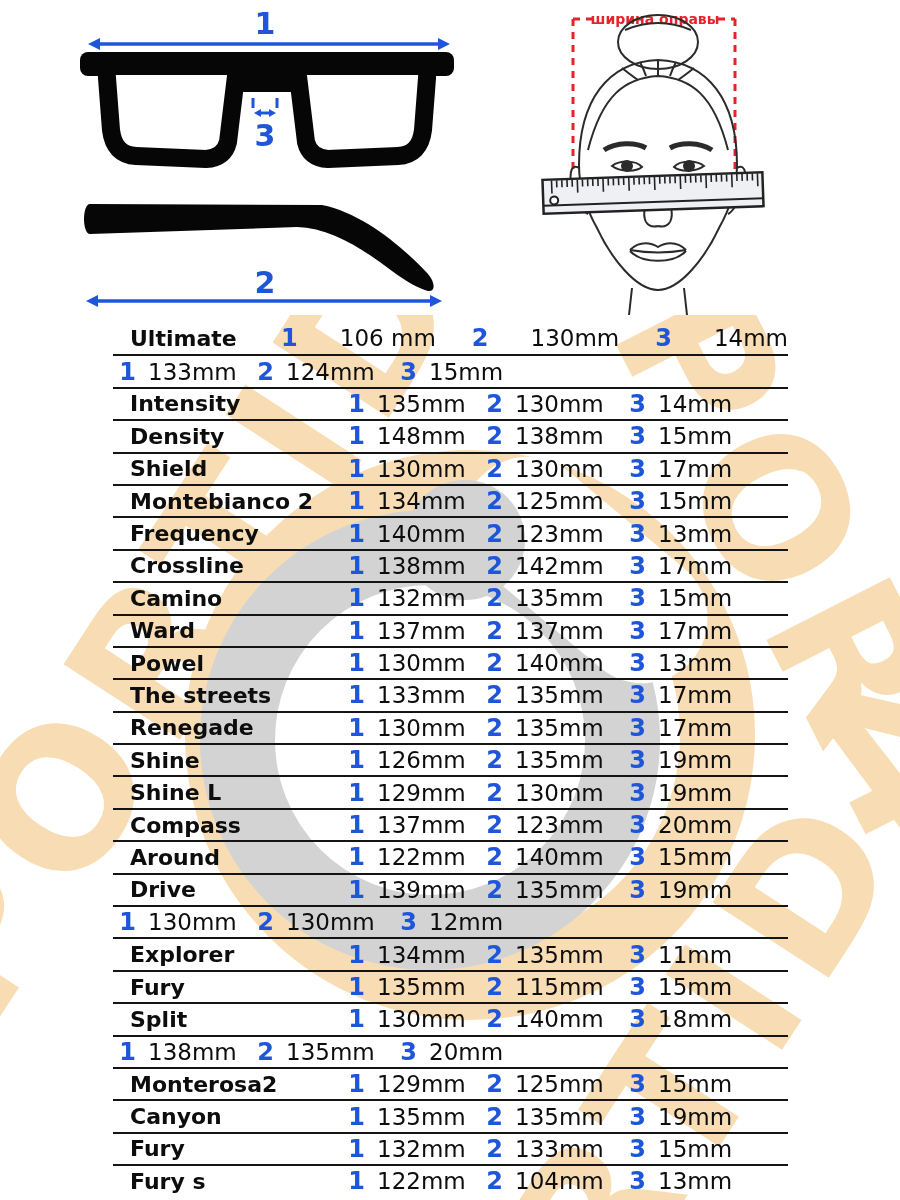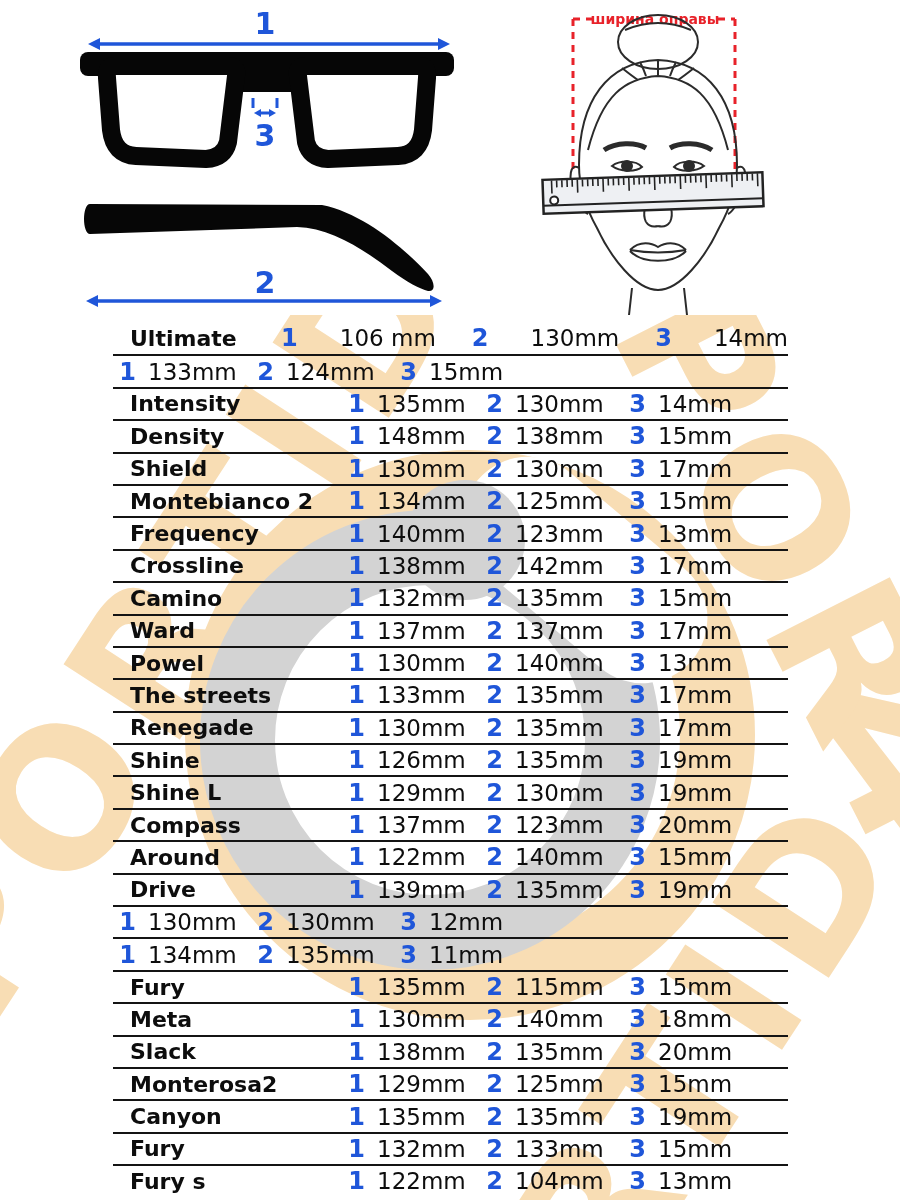--- a/index.html
+++ b/index.html
@@ -311,6 +311,7 @@
         <span class="val v3">12mm</span>
       </div>
       <div class="row">
+        <span class="name">Explorer</span>
         <span class="num">1</span>
         <span class="val v1">134mm</span>
         <span class="num">2</span>

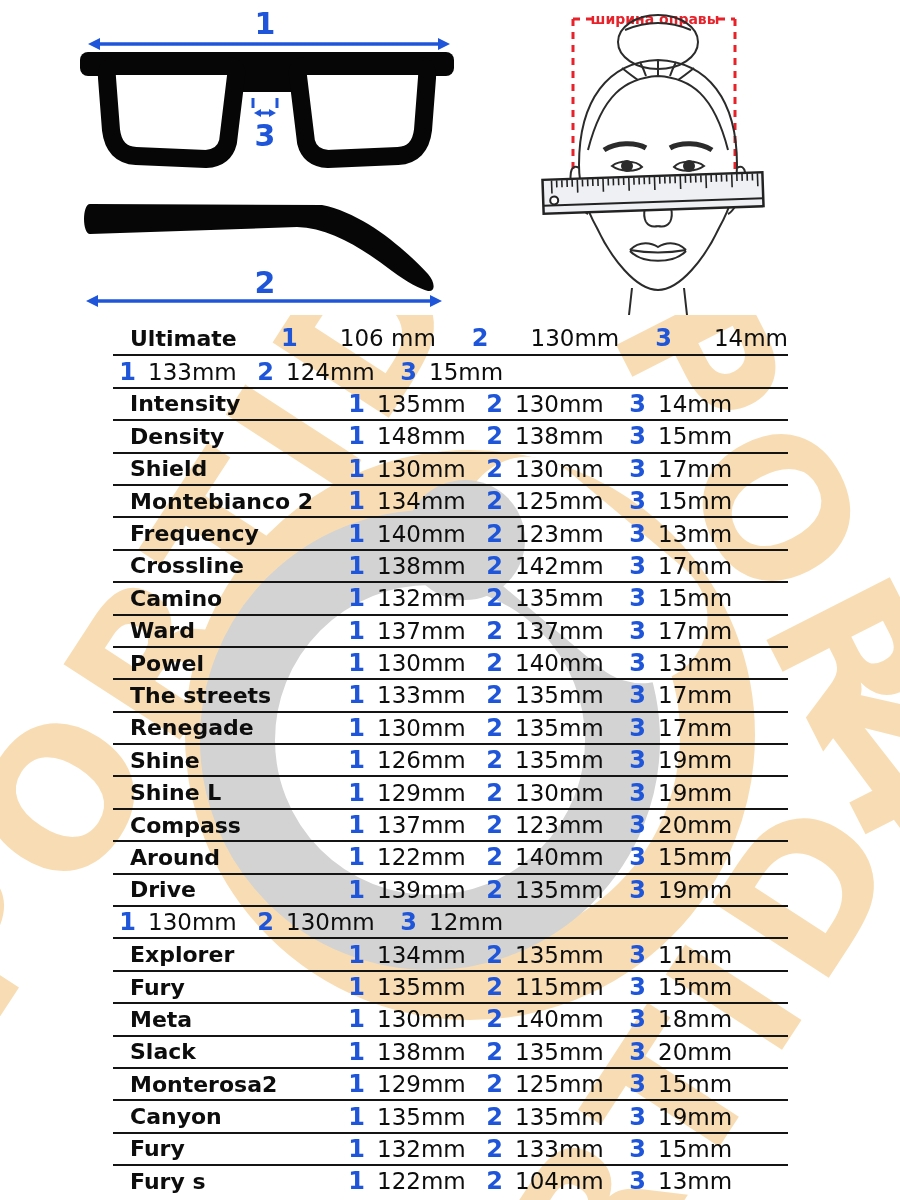--- a/index.html
+++ b/index.html
@@ -329,7 +329,7 @@
         <span class="val v3">15mm</span>
       </div>
       <div class="row">
-        <span class="name">Meta</span>
+        <span class="name">Split</span>
         <span class="num">1</span>
         <span class="val v1">130mm</span>
         <span class="num">2</span>

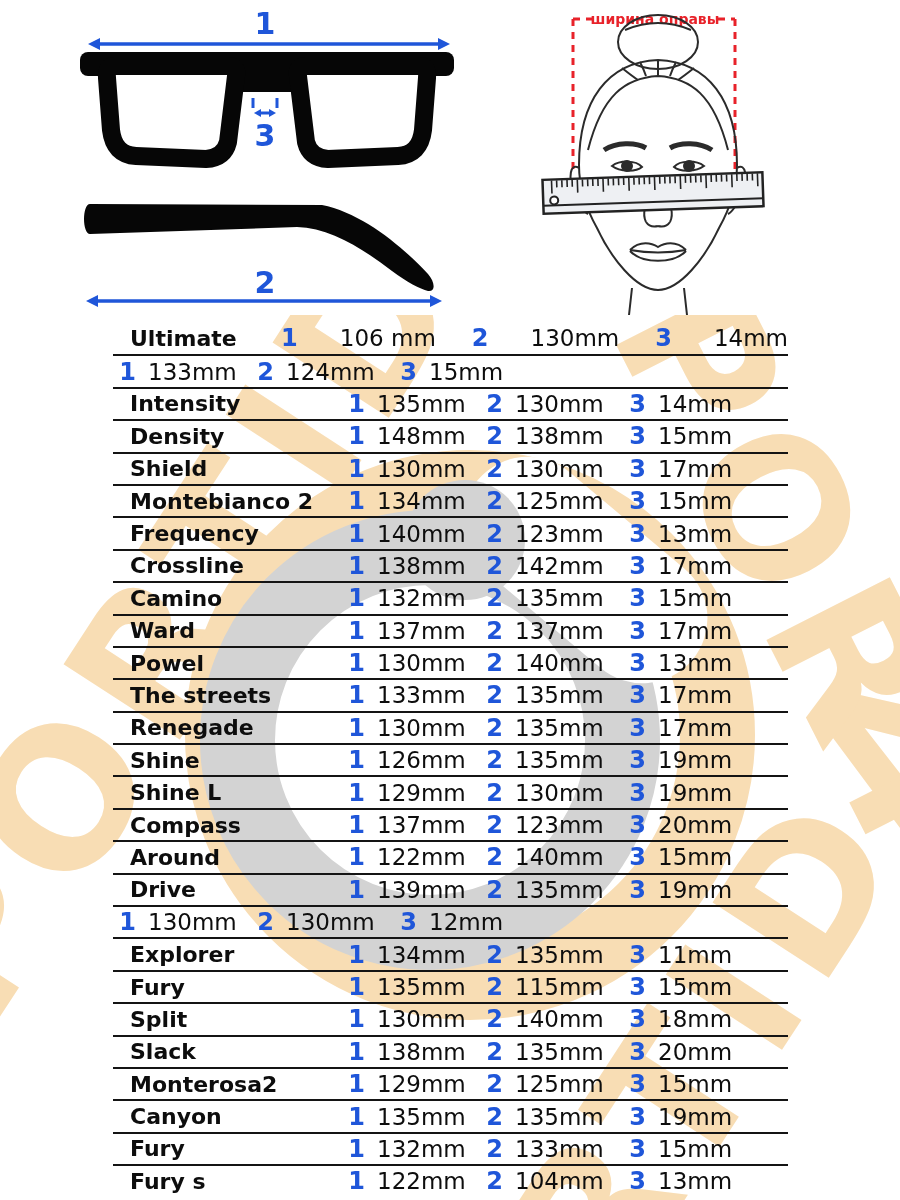--- a/index.html
+++ b/index.html
@@ -338,7 +338,6 @@
         <span class="val v3">18mm</span>
       </div>
       <div class="row">
-        <span class="name">Slack</span>
         <span class="num">1</span>
         <span class="val v1">138mm</span>
         <span class="num">2</span>

